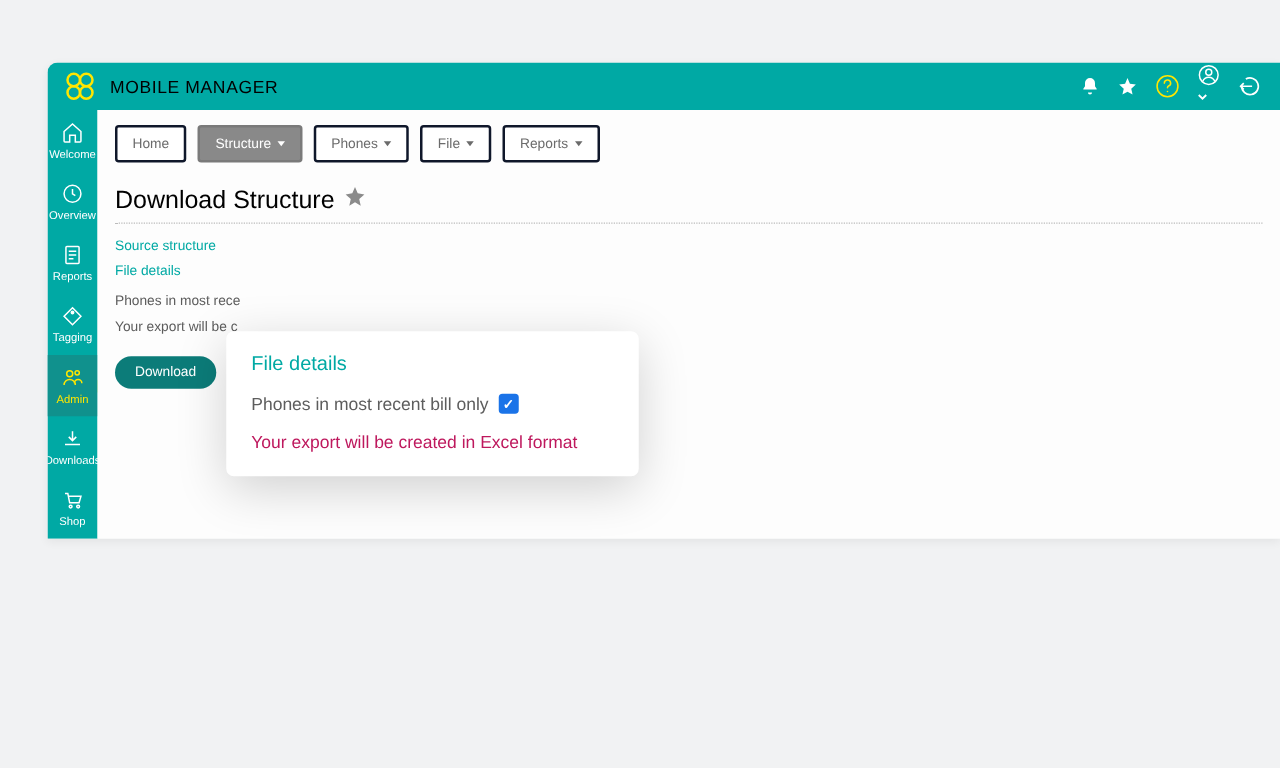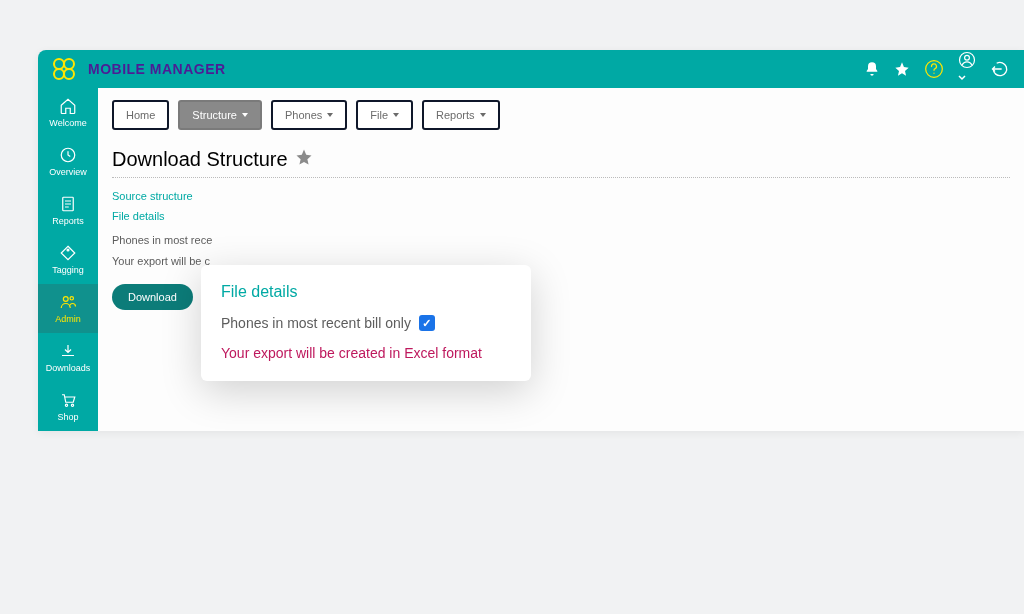--- a/index.html
+++ b/index.html
@@ -33,9 +33,9 @@
 }
 .logo svg { display:block; }
 .app-title {
-  color: #4c1d95;
+  color: #000000;
   font-size: 14px;
-  font-weight: 700;
+  font-weight: 400;
   letter-spacing: 0.5px;
 }
 .header-spacer { flex:1; }

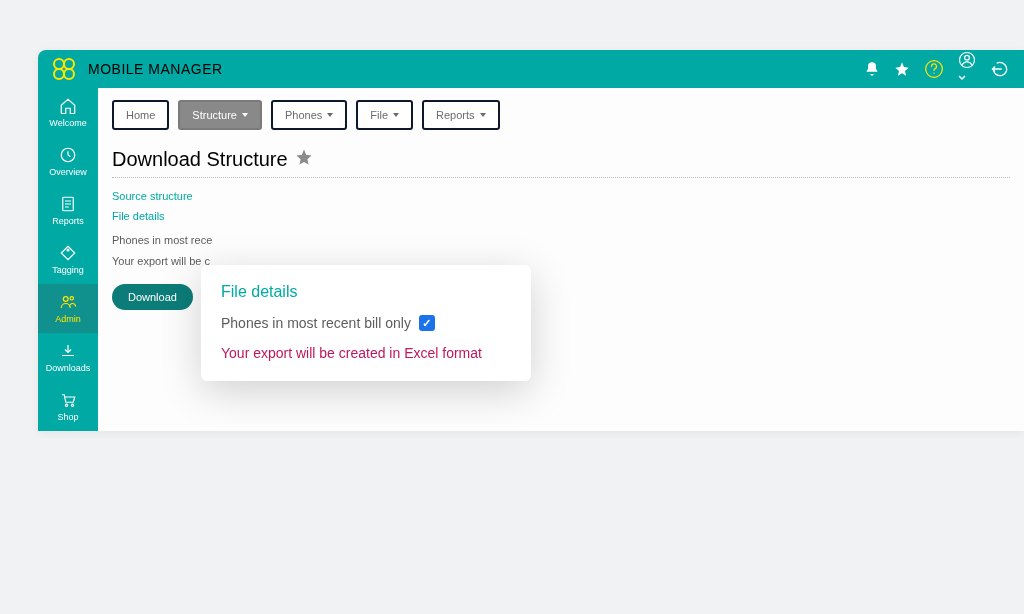--- a/index.html
+++ b/index.html
@@ -46,7 +46,7 @@
   height: calc(100% - 38px);
 }
 .sidebar {
-  width: 60px;
+  width: 40px;
   background: #00a9a4;
   display:flex;
   flex-direction:column;

